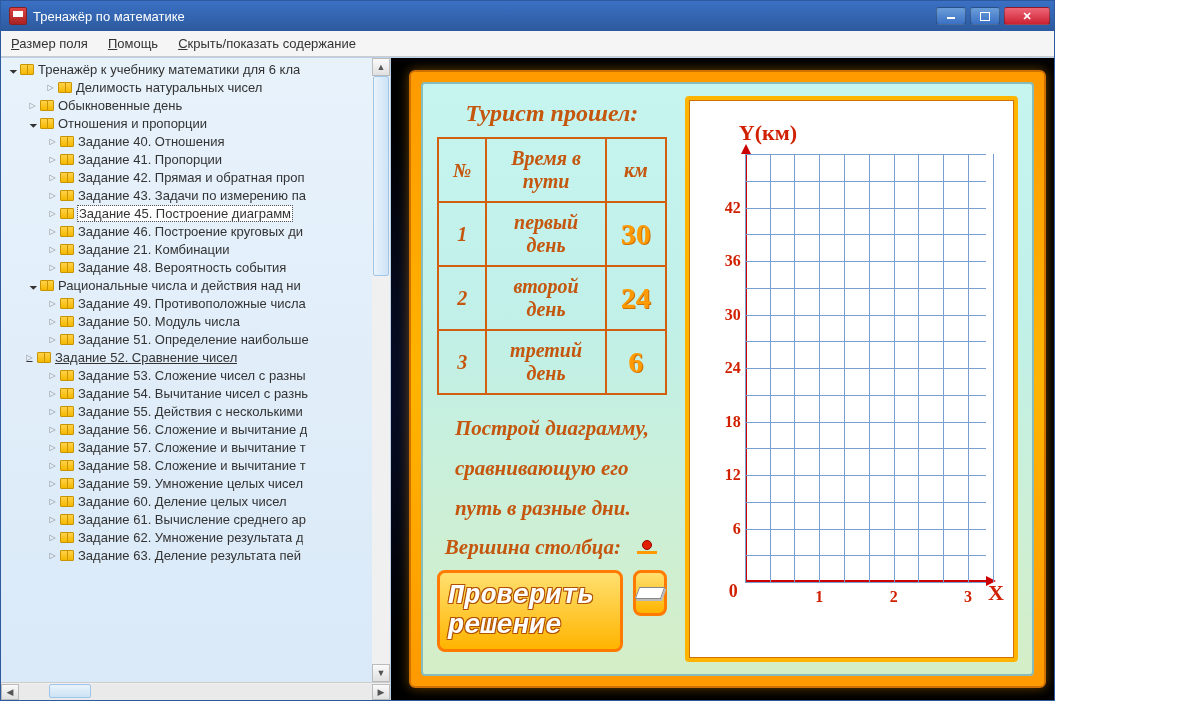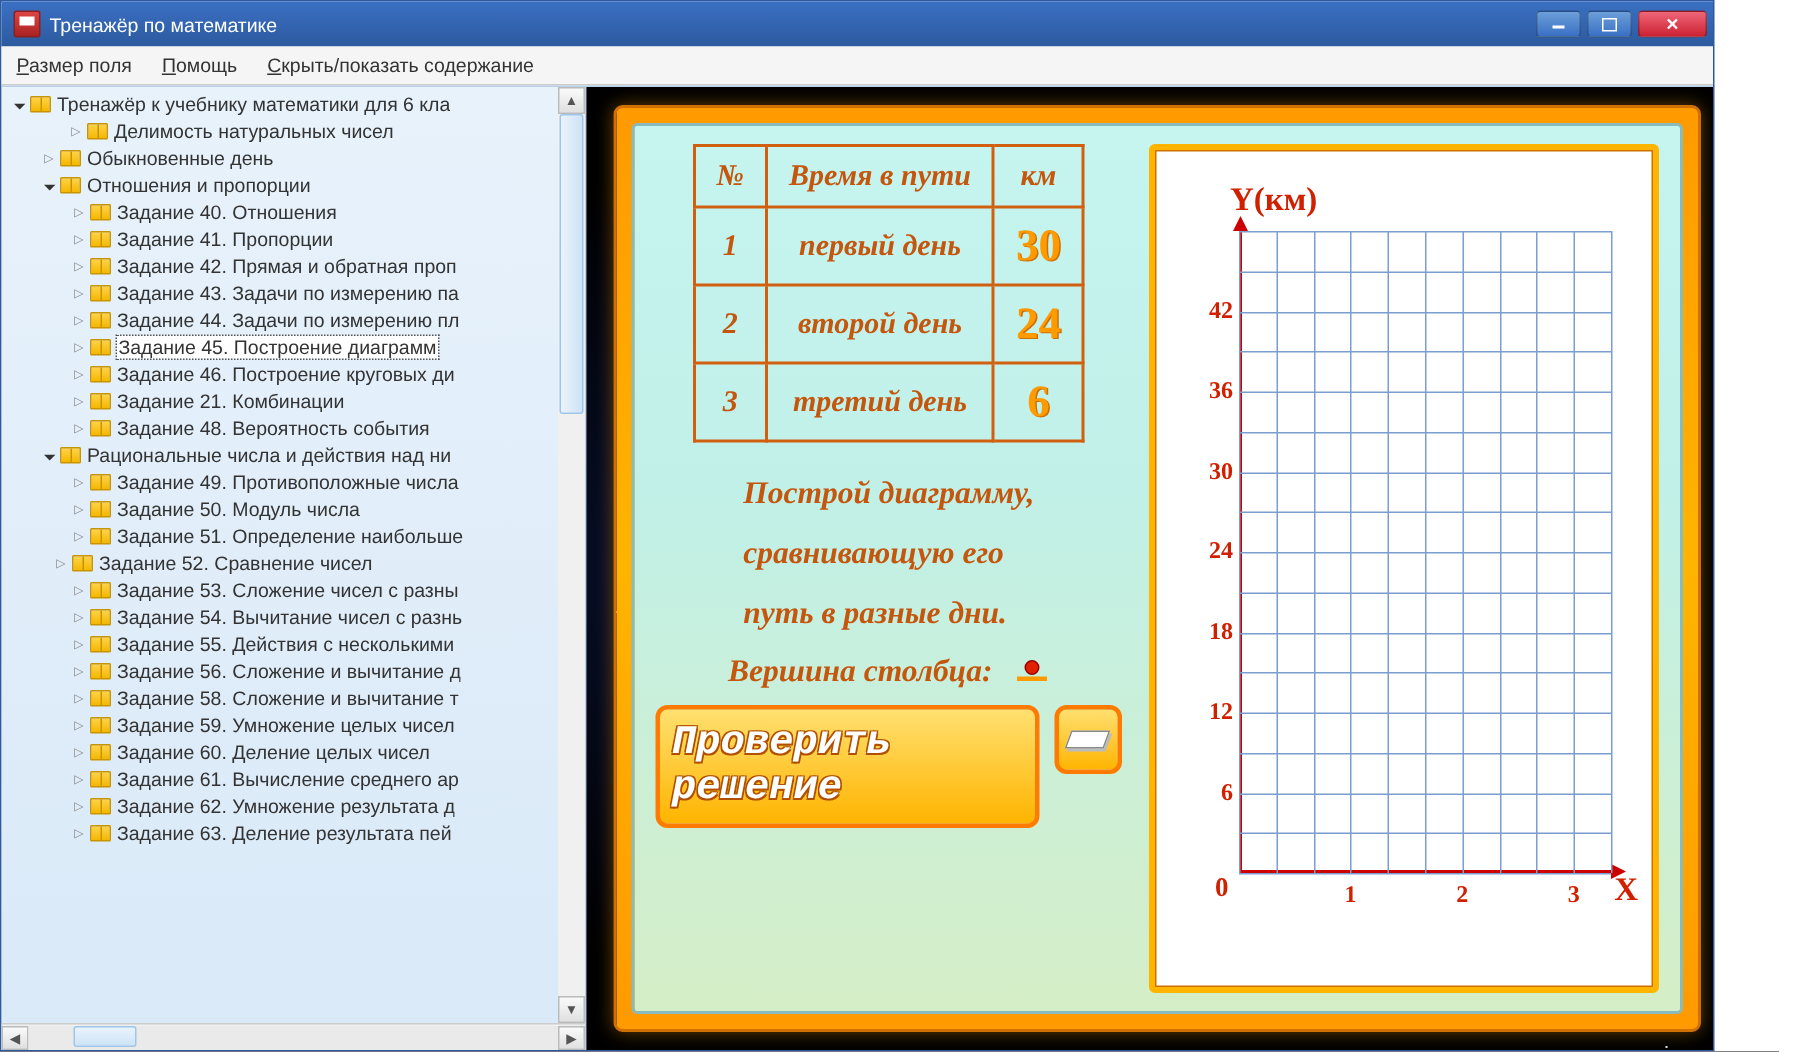--- a/index.html
+++ b/index.html
@@ -6,7 +6,7 @@
 body { font-family: "Segoe UI", Tahoma, sans-serif; font-size: 12px; background: #fff; overflow: hidden; width: 1200px; height: 701px; }
 
 
-.window { width: 1143px; height: 701px; display: flex; flex-direction: column; border: 1px solid #2d5a9e; }
+.window { width: 1055px; height: 701px; display: flex; flex-direction: column; border: 1px solid #2d5a9e; }
 .titlebar { height: 30px; background: linear-gradient(#3a70c4, #2d5a9e); display: flex; align-items: center; color: #fff; padding: 0 4px; }
 .app-icon { width: 18px; height: 18px; margin: 0 6px 0 4px; background: linear-gradient(#d44, #a22); border: 1px solid #822; border-radius: 2px; position: relative; }
 .app-icon::before { content: ""; position: absolute; inset: 3px 3px 7px 3px; background: #fff; }

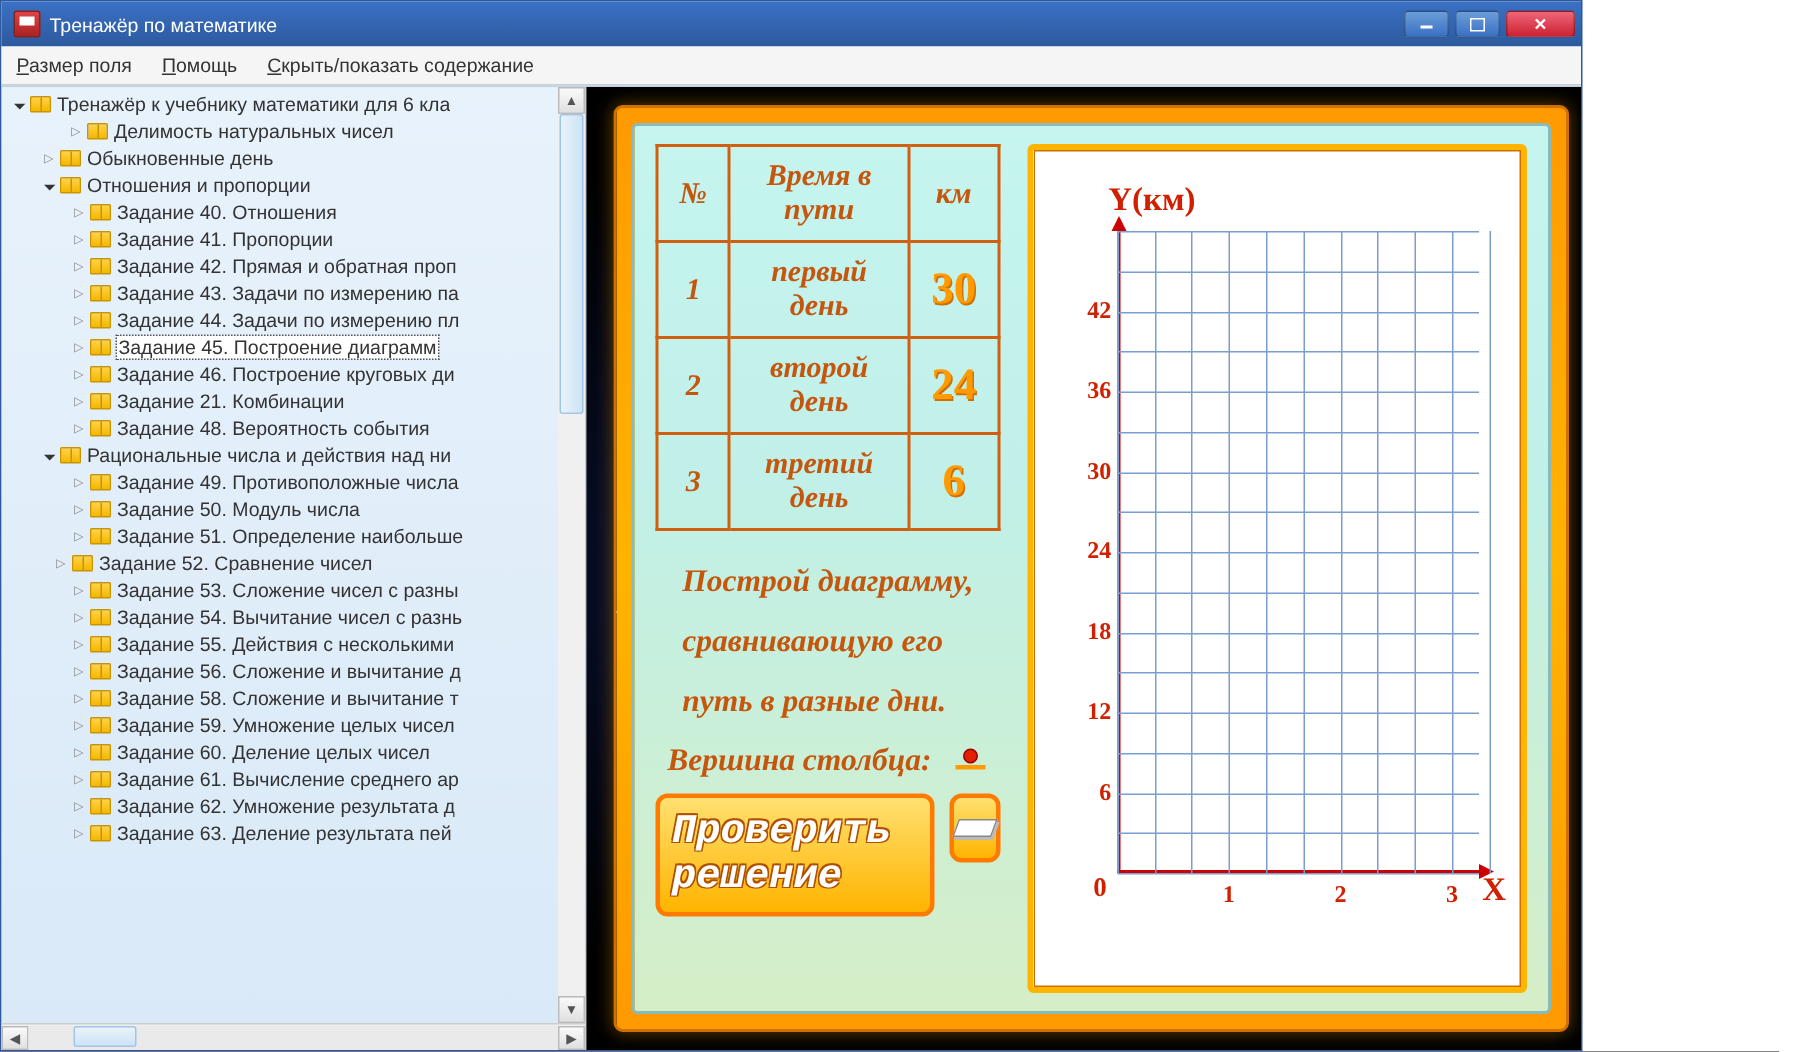--- a/index.html
+++ b/index.html
@@ -288,6 +288,7 @@
         <div class="frame-inner">
 
           <div class="left-panel">
+            <div class="heading">Турист прошел:</div>
 
             <table class="data-table">
               <tbody>

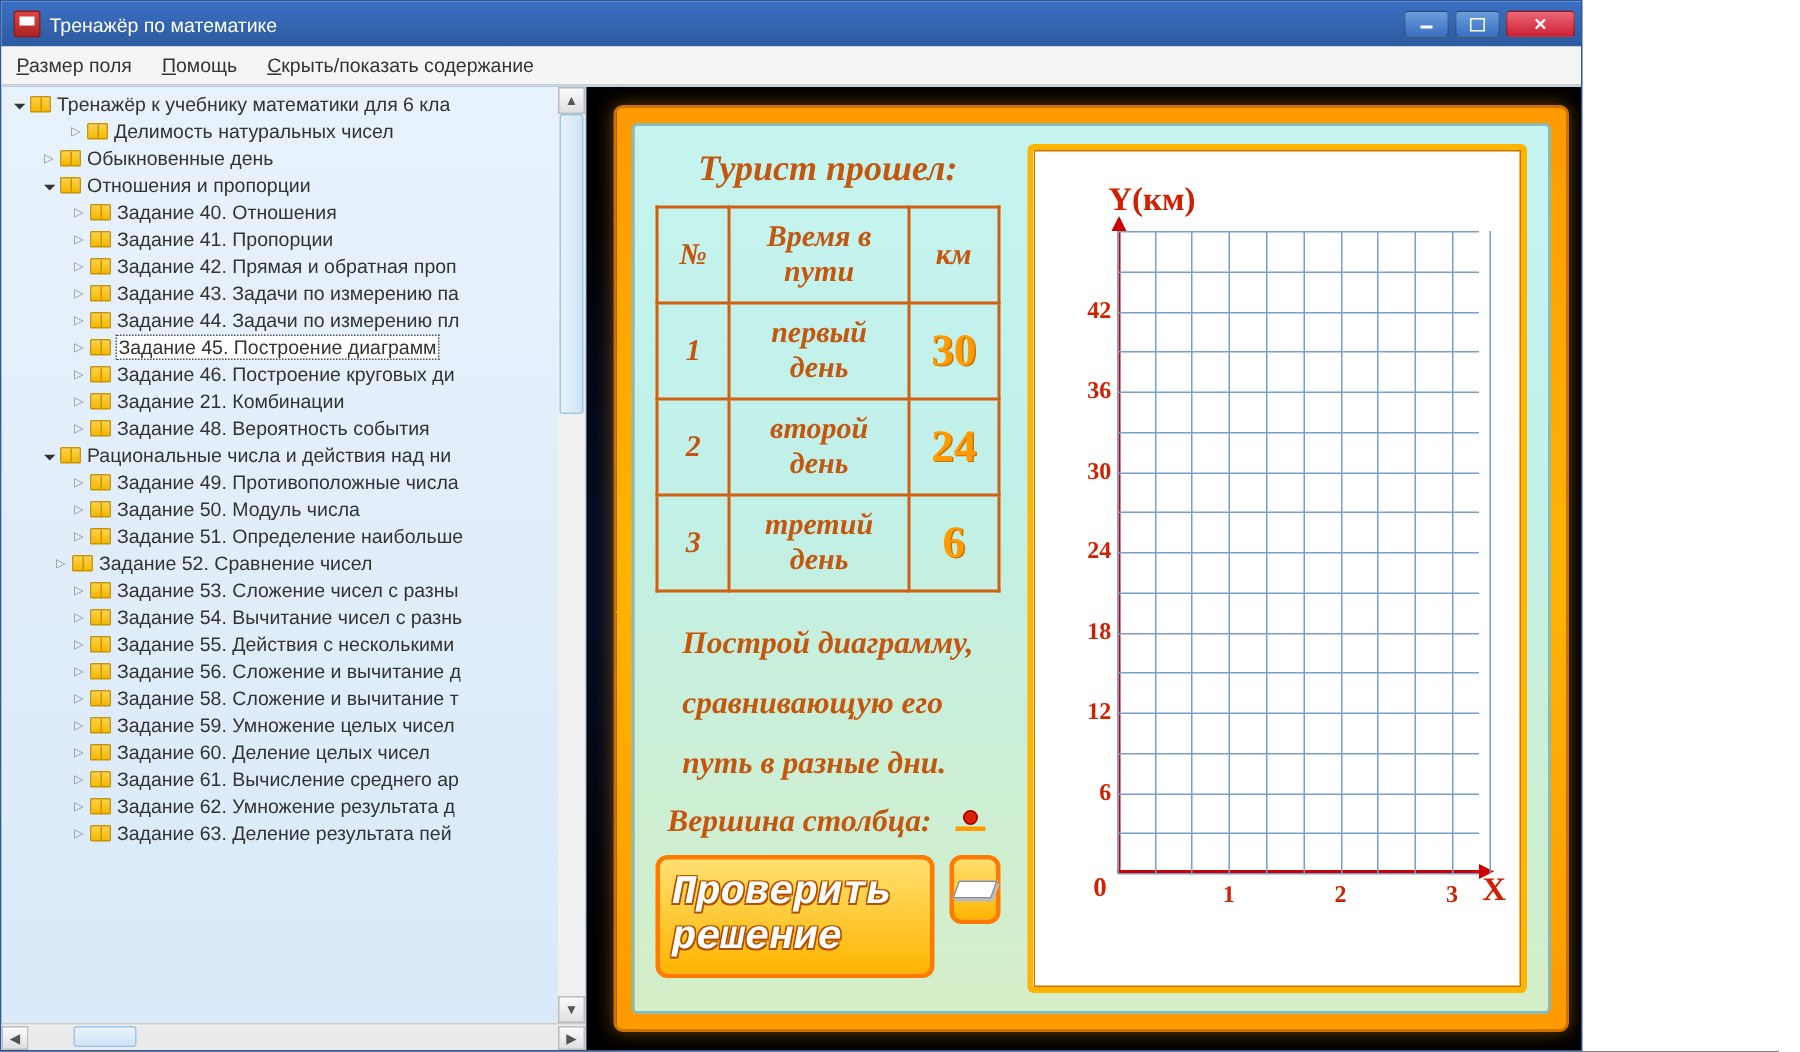--- a/index.html
+++ b/index.html
@@ -170,11 +170,6 @@
               <span class="expander closed"></span>
               <span class="book-icon"></span>
               <span class="tree-label">Задание 43. Задачи по измерению па</span>
-            </div>
-            <div class="tree-row" style="padding-left: 46px;">
-              <span class="expander closed"></span>
-              <span class="book-icon"></span>
-              <span class="tree-label">Задание 44. Задачи по измерению пл</span>
             </div>
             <div class="tree-row selected" style="padding-left: 46px;">
               <span class="expander closed"></span>

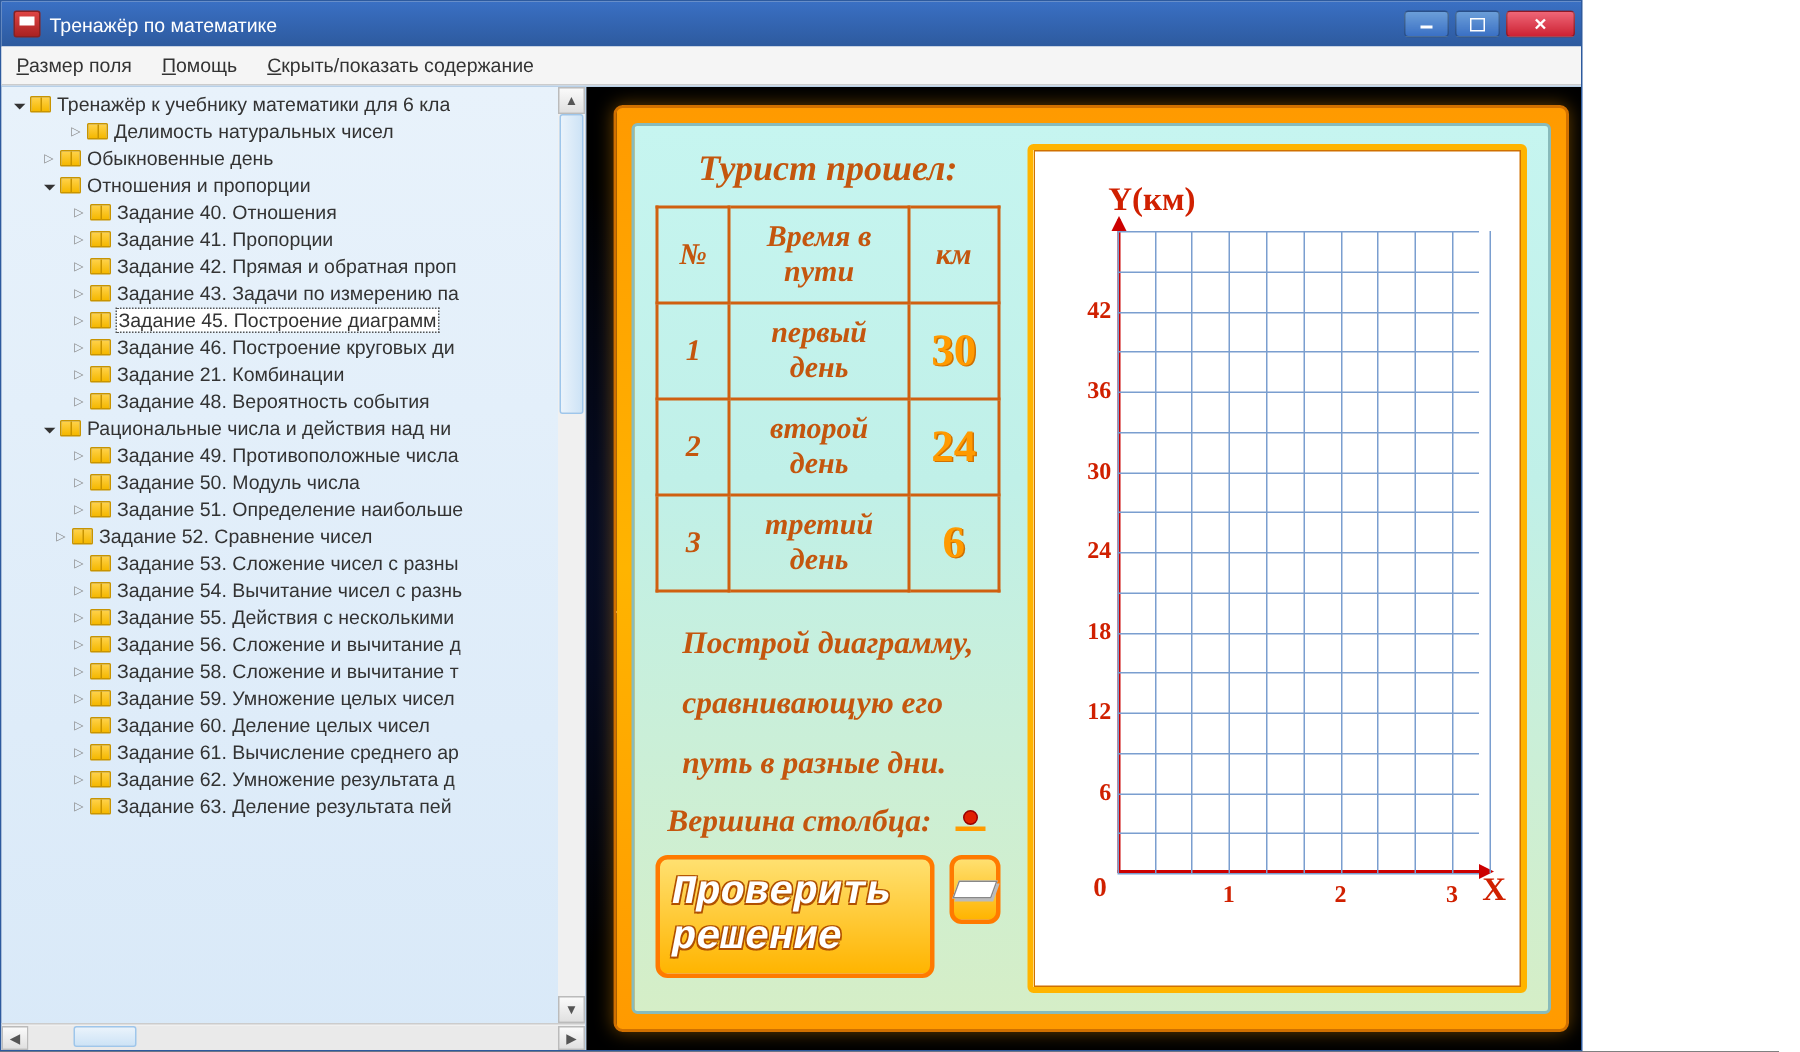--- a/index.html
+++ b/index.html
@@ -211,7 +211,7 @@
               <span class="book-icon"></span>
               <span class="tree-label">Задание 51. Определение наибольше</span>
             </div>
-            <div class="tree-row" style="padding-left: 34px;">
+            <div class="tree-row" style="padding-left: 23px; text-decoration: underline;">
               <span class="expander closed"></span>
               <span class="book-icon"></span>
               <span class="tree-label">Задание 52. Сравнение чисел</span>

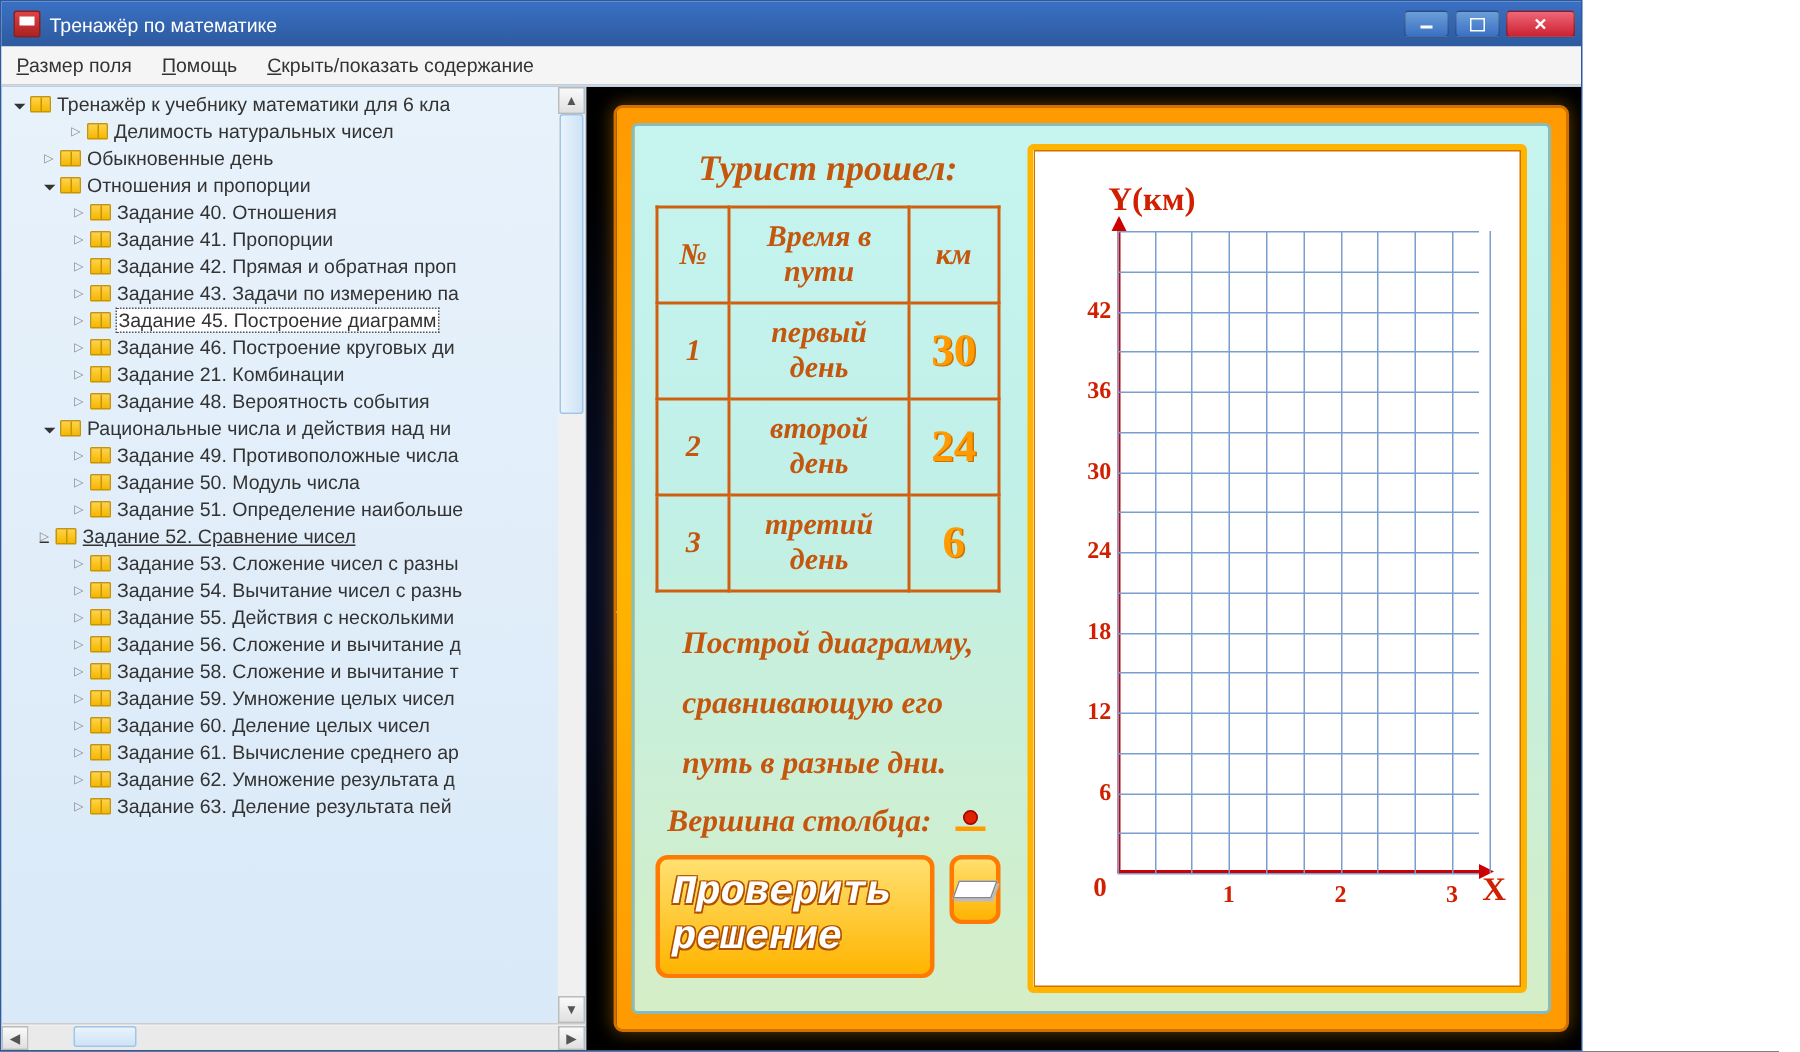--- a/index.html
+++ b/index.html
@@ -235,6 +235,11 @@
               <span class="expander closed"></span>
               <span class="book-icon"></span>
               <span class="tree-label">Задание 56. Сложение и вычитание д</span>
+            </div>
+            <div class="tree-row" style="padding-left: 46px;">
+              <span class="expander closed"></span>
+              <span class="book-icon"></span>
+              <span class="tree-label">Задание 57. Сложение и вычитание т</span>
             </div>
             <div class="tree-row" style="padding-left: 46px;">
               <span class="expander closed"></span>

